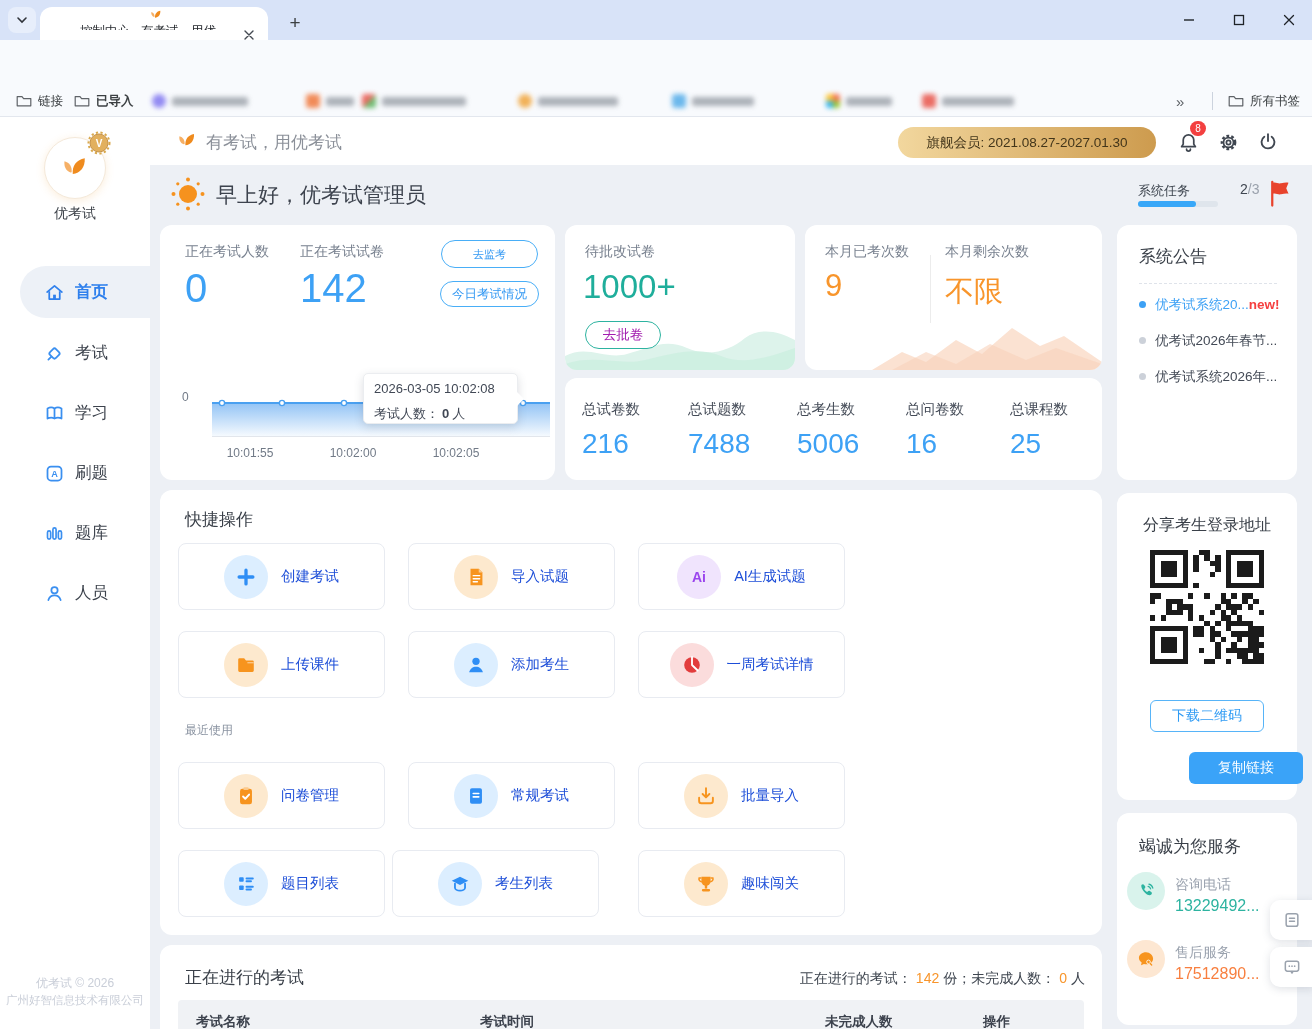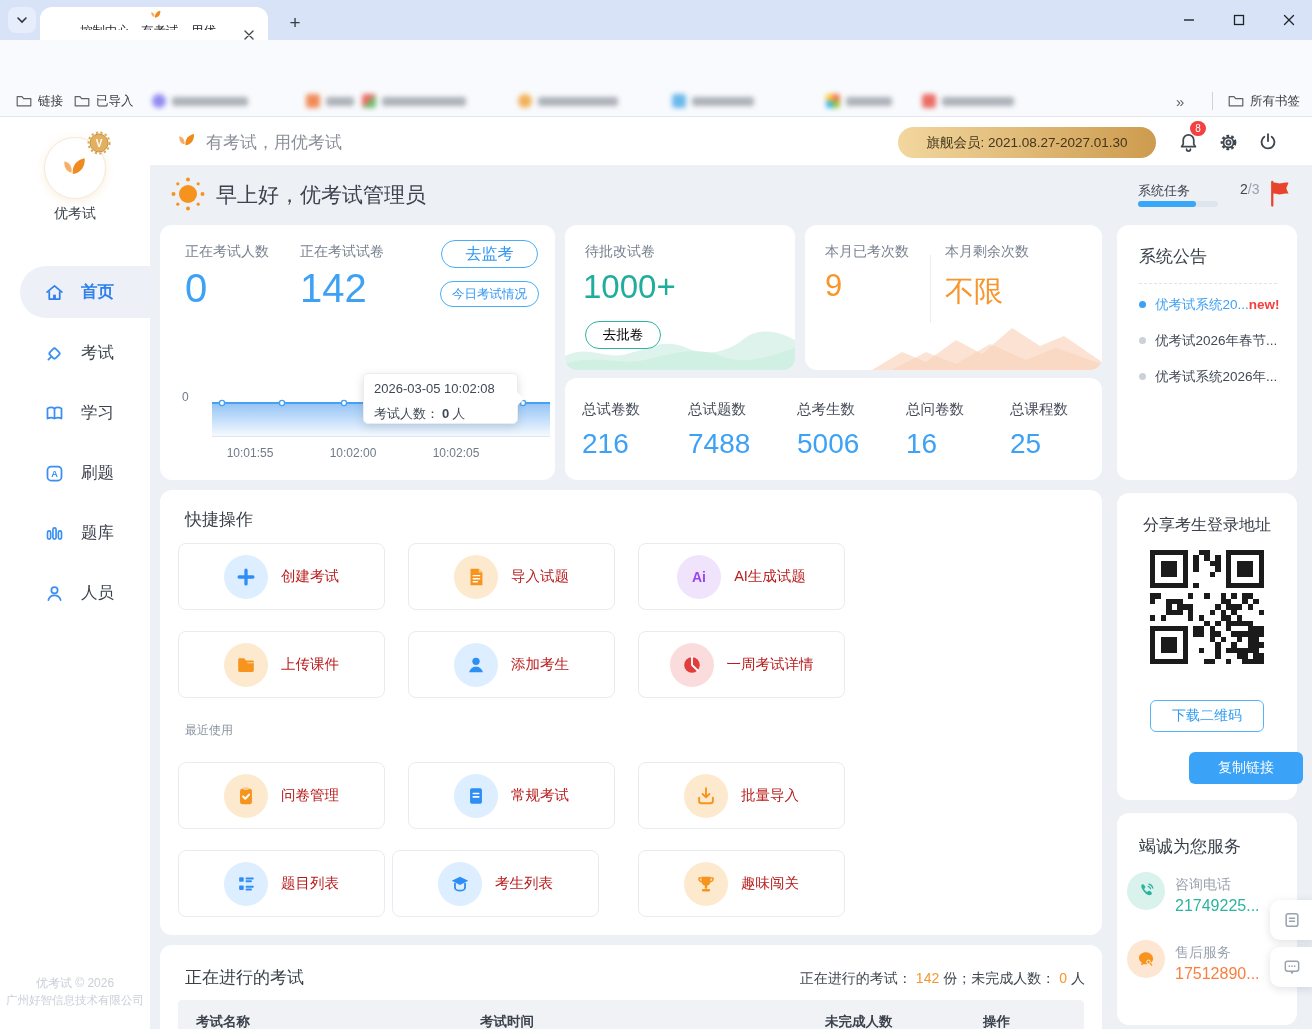--- a/index.html
+++ b/index.html
@@ -208,7 +208,7 @@
       </svg>
     <span>链接</span>
   </div>
-  <div class="bm" style="left:74px;">
+  <div class="bm" style="left:74px;font-weight:bold;">
     <svg width="16" height="14" viewBox="0 0 20 16">
         <path d="M1.5 2.5h6l2 2.5h9v9h-17z" fill="none" stroke="#5f6368" stroke-width="1.5" stroke-linejoin="round"></path>
       </svg>

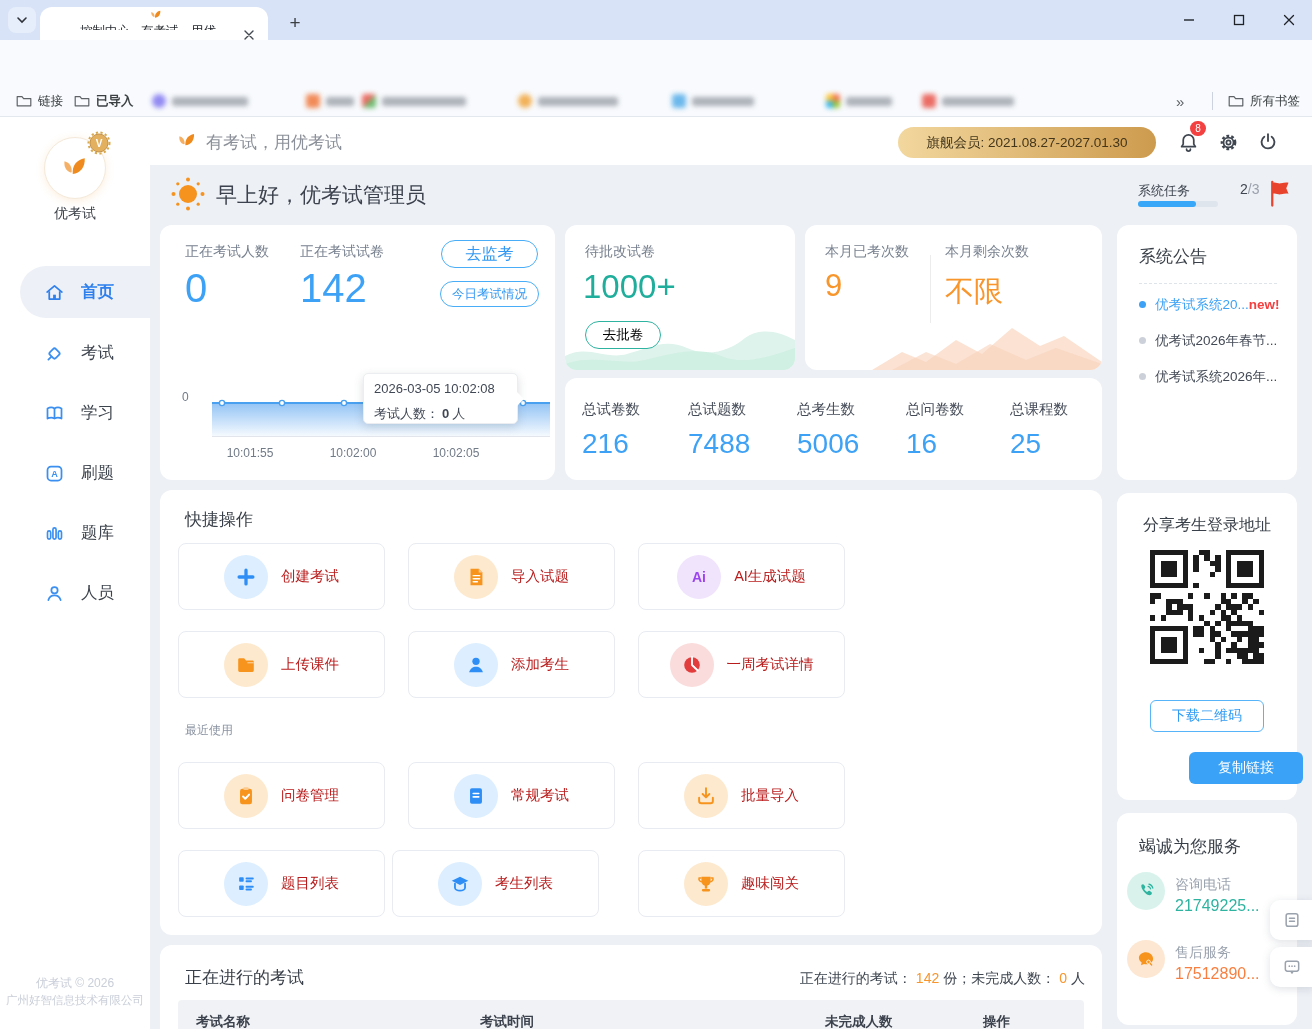--- a/index.html
+++ b/index.html
@@ -380,7 +380,7 @@
 <div class="big-blue" style="left:185px;top:266px;font-size:40px;">0</div>
 <div class="lbl" style="left:300px;top:243px;">正在考试试卷</div>
 <div class="big-blue" style="left:300px;top:266px;font-size:40px;">142</div>
-<div class="pill-btn pill-blue" style="left:441px;top:240px;width:97px;height:28px;font-size:16px;">去监考</div>
+<div class="pill-btn pill-blue" style="left:441px;top:240px;width:97px;height:28px;font-size:11px;">去监考</div>
 <div class="pill-btn pill-blue" style="left:440px;top:281px;width:99px;height:26px;font-size:12.5px;">今日考试情况</div>
 
 <div class="tick" style="left:182px;top:390px;">0</div>

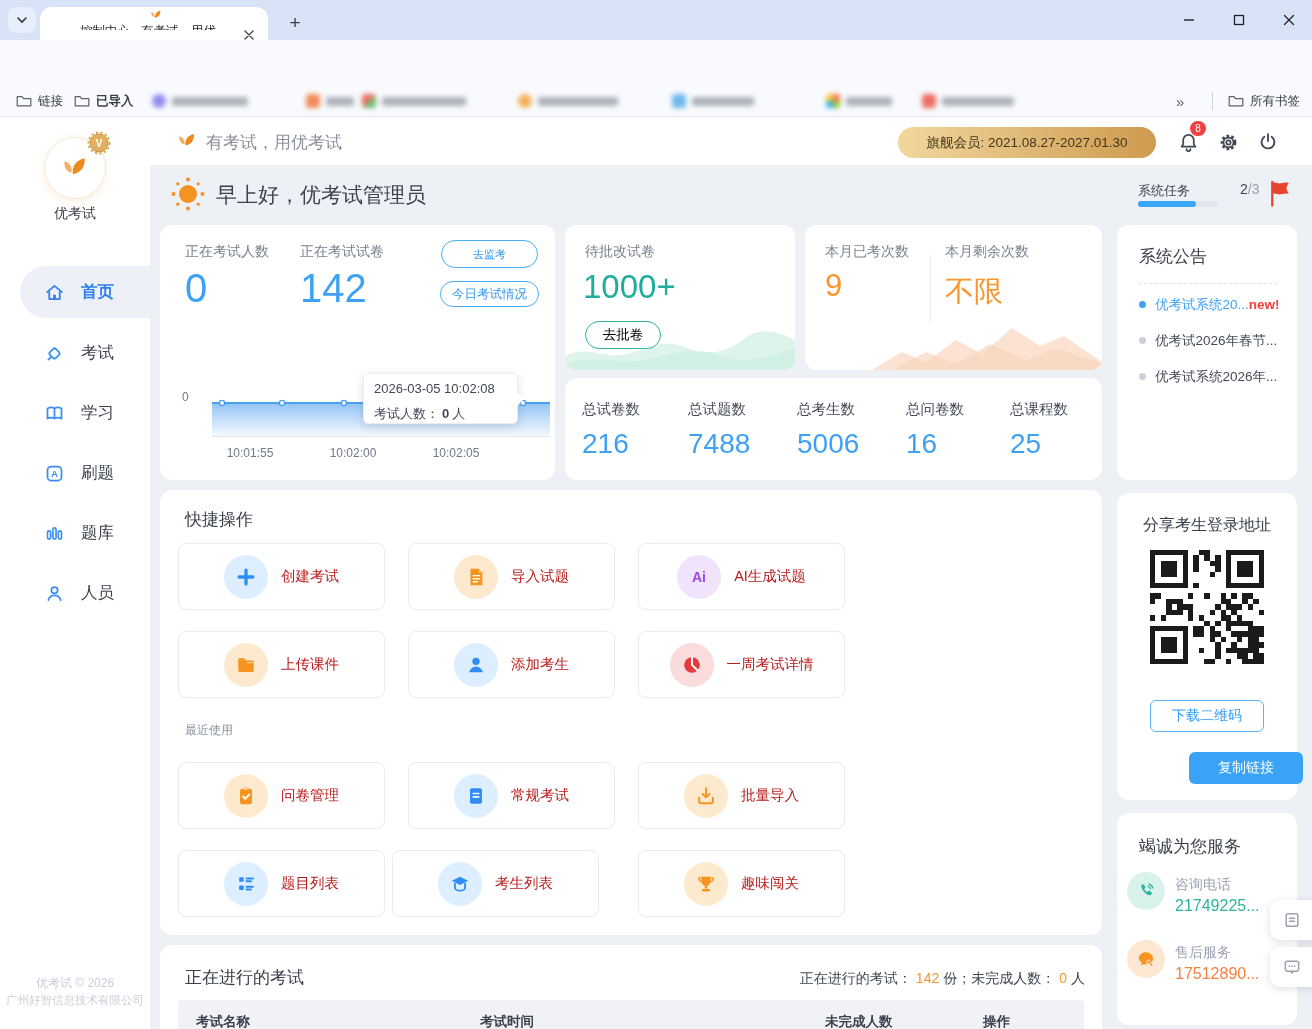--- a/index.html
+++ b/index.html
@@ -33,7 +33,7 @@
   .sidebar { position:absolute; left:0; top:117px; width:150px; height:912px; background:#fff; }
   .logo-wrap { position:absolute; left:44px; top:20px; width:62px; height:62px; border-radius:50%; background:#fff; border:1px solid #f4e9da; box-shadow:0 2px 8px rgba(240,160,60,.18); display:flex; align-items:center; justify-content:center; }
   .brand { position:absolute; left:0; top:88px; width:150px; text-align:center; font-size:14px; color:#3c4148; }
-  .nav-item { position:absolute; left:0; width:150px; height:52px; display:flex; align-items:center; padding-left:44px; gap:16px; font-size:16.5px; color:#3d434d; cursor:pointer; }
+  .nav-item { position:absolute; left:0; width:150px; height:52px; display:flex; align-items:center; padding-left:44px; gap:10px; font-size:16.5px; color:#3d434d; cursor:pointer; }
   .nav-item.active { color:#2f80ed; font-weight:bold; }
   .nav-pill { position:absolute; left:20px; width:130px; height:52px; background:#edf1f7; border-radius:26px 0 0 26px; }
   .side-foot { position:absolute; left:0; width:150px; text-align:center; color:#c9ced8; }

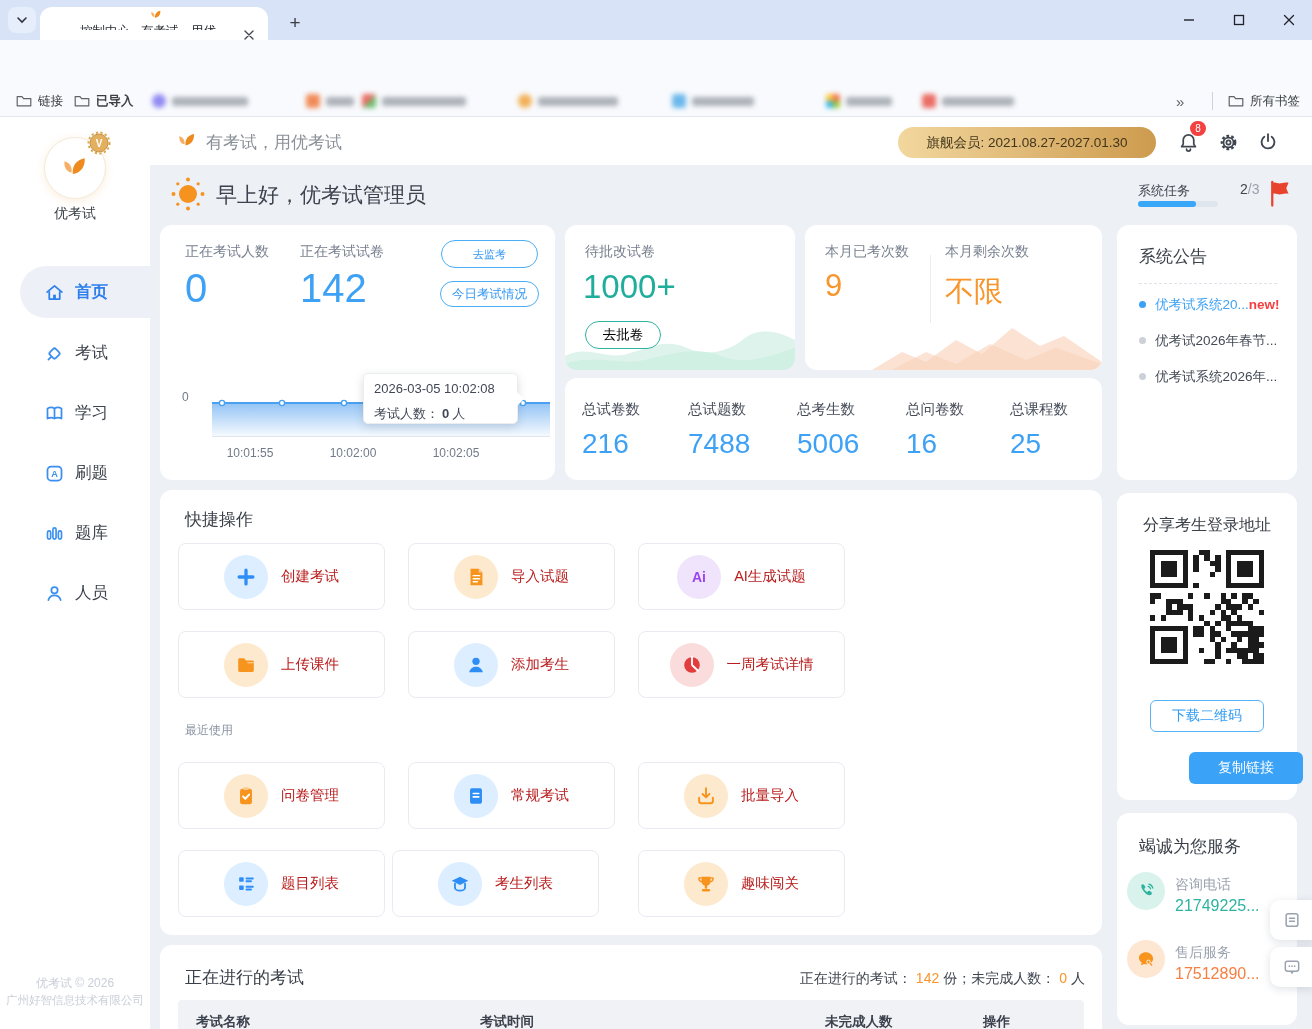--- a/index.html
+++ b/index.html
@@ -58,7 +58,7 @@
   .big-blue { color:#3da1f5; position:absolute; }
   .pill-btn { position:absolute; display:flex; align-items:center; justify-content:center; border-radius:15px; background:#fff; cursor:pointer; }
   .pill-blue { border:1px solid #49aef7; color:#3298f3; }
-  .pill-teal { border:1px solid #2db3a0; color:#000000; }
+  .pill-teal { border:1px solid #2db3a0; color:#a21caf; }
 
   .tick { position:absolute; font-size:12px; color:#717a87; }
   .tooltip { position:absolute; left:363px; top:373px; width:155px; height:51px; background:#fff; border:1px solid #ebedf0; border-radius:5px; box-shadow:0 3px 10px rgba(60,70,90,.18); padding:7px 10px; z-index:5; }

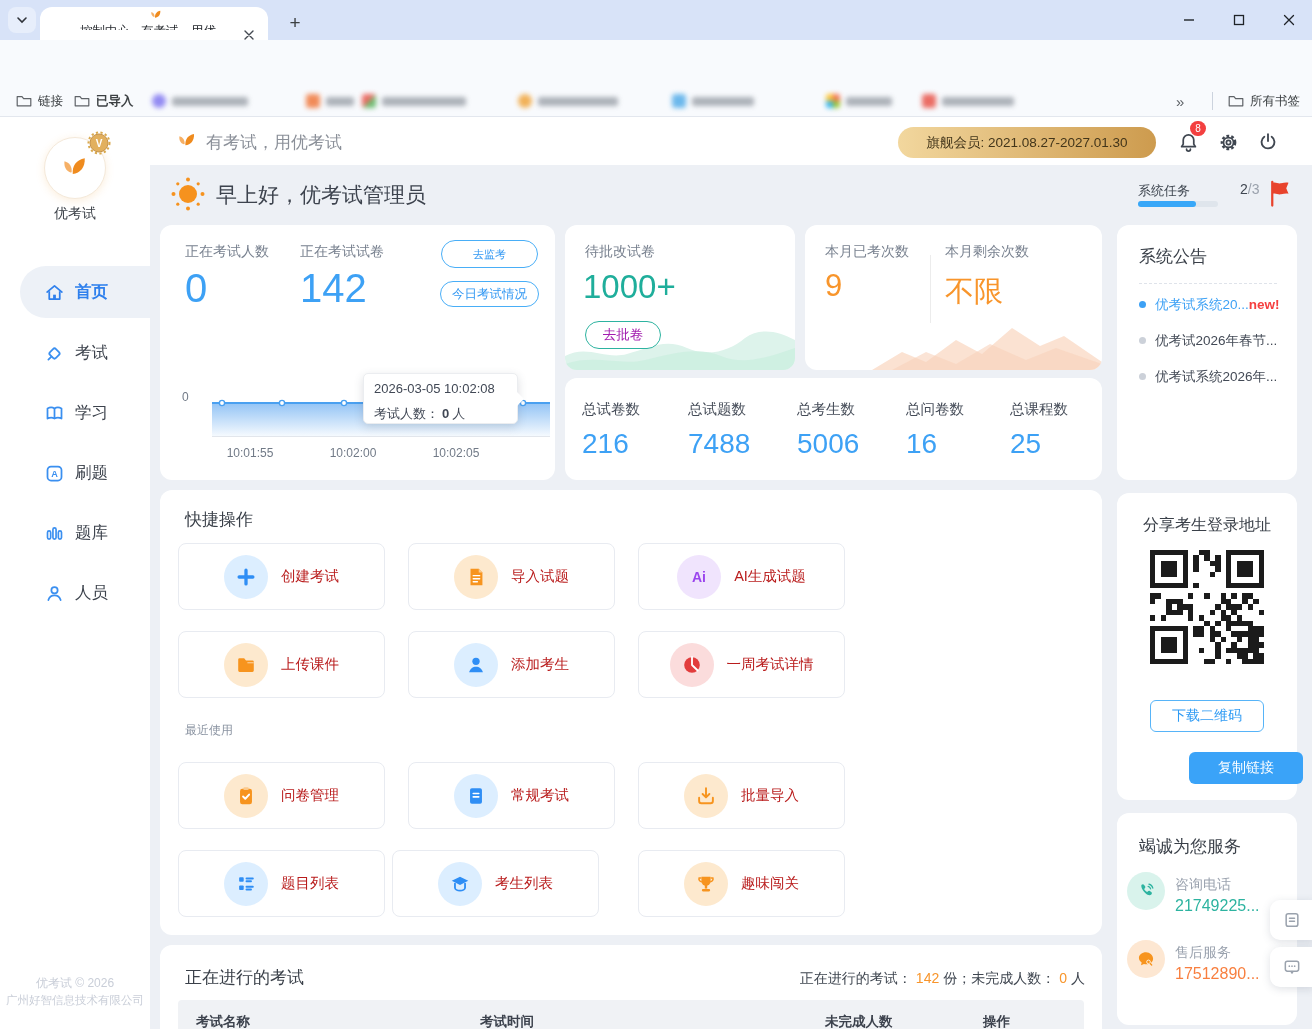--- a/index.html
+++ b/index.html
@@ -74,7 +74,7 @@
   .panel-title { position:absolute; font-size:17px; color:#3a4049; font-weight:500; }
   .qa-card { position:absolute; width:207px; height:67px; border:1px solid #e8ebf1; border-radius:8px; background:#fff; display:flex; align-items:center; justify-content:center; gap:13px; cursor:pointer; }
   .qa-ic { width:44px; height:44px; border-radius:50%; display:flex; align-items:center; justify-content:center; flex:none; }
-  .qa-label { font-size:14.5px; color:#b91c1c; }
+  .qa-label { font-size:14.5px; color:#1d4ed8; }
   .bg-blue { background:#dceeff; } .bg-orange { background:#fde9ce; } .bg-purple { background:#f0e4fd; } .bg-red { background:#fbdcdc; }
 
   .ann-item { position:absolute; left:1139px; width:150px; display:flex; align-items:flex-start; gap:9px; font-size:13.5px; color:#434a56; }

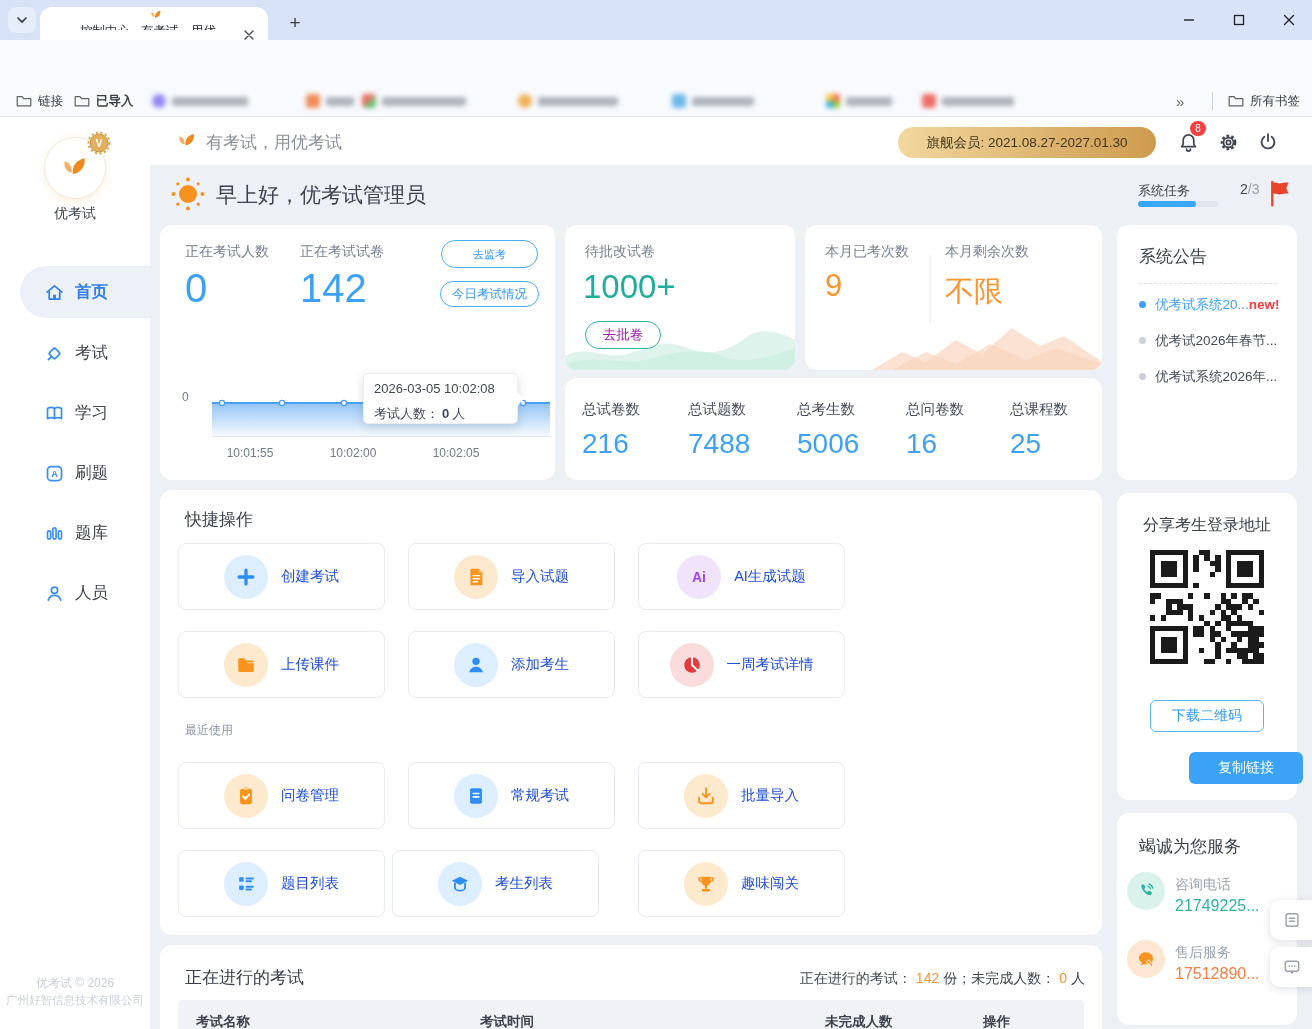--- a/index.html
+++ b/index.html
@@ -808,7 +808,7 @@
     </svg>
 </div>
 <div class="svc-lbl" style="left:1175px;top:876px;">咨询电话</div>
-<div class="svc-val" style="left:1175px;top:897px;color:#2db3a0;">21749225...</div>
+<div class="svc-val" style="left:1175px;top:897px;color:#2db3a0;">13229492...</div>
 <div class="svc-circle" style="left:1127px;top:940px;background:#fde7d2;">
   <svg width="20" height="20" viewBox="0 0 24 24">
       <path d="M12 4c-4.7 0-8.5 3-8.5 6.8 0 2.2 1.3 4.1 3.3 5.4L6 19.5l3.6-1.4c.8.2 1.6.3 2.4.3 4.7 0 8.5-3 8.5-6.8S16.7 4 12 4z" fill="#f7941e"></path>

